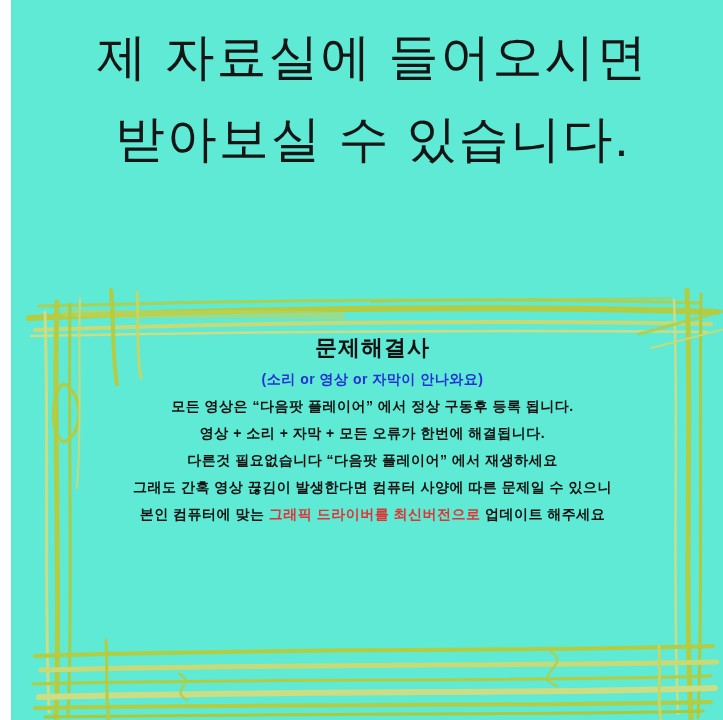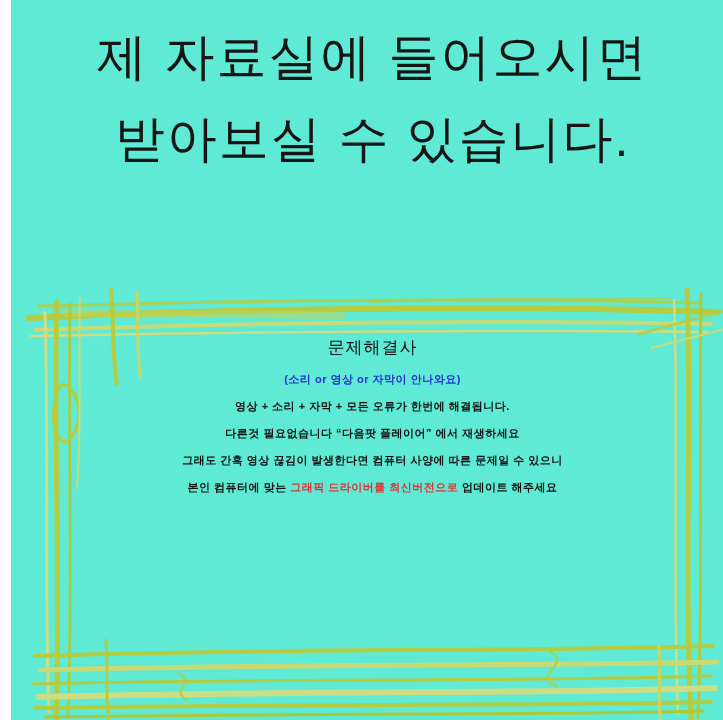--- a/index.html
+++ b/index.html
@@ -36,7 +36,7 @@
     text-align: center;
   }
   .panel-title {
-    font-size: 17px; font-weight: normal; color: #111;
+    font-size: 22px; font-weight: bold; color: #111;
     line-height: 20px; margin-bottom: 8px; letter-spacing: 1px;
   }
   .bline {

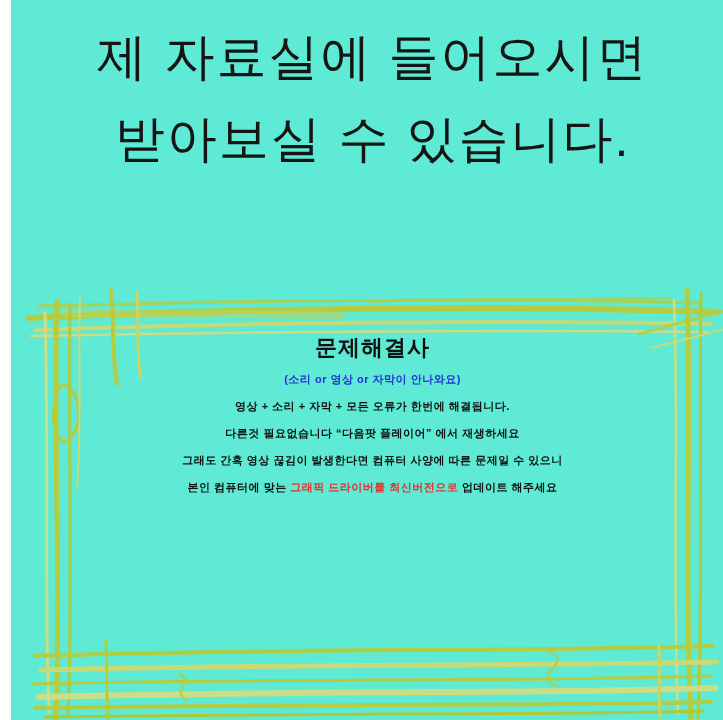--- a/index.html
+++ b/index.html
@@ -40,7 +40,7 @@
     line-height: 20px; margin-bottom: 8px; letter-spacing: 1px;
   }
   .bline {
-    font-size: 11px; font-weight: bold; color: #111;
+    font-size: 14px; font-weight: bold; color: #111;
     line-height: 27px; letter-spacing: 0.5px; white-space: nowrap;
   }
   .blue-head { color: #2530d6; }

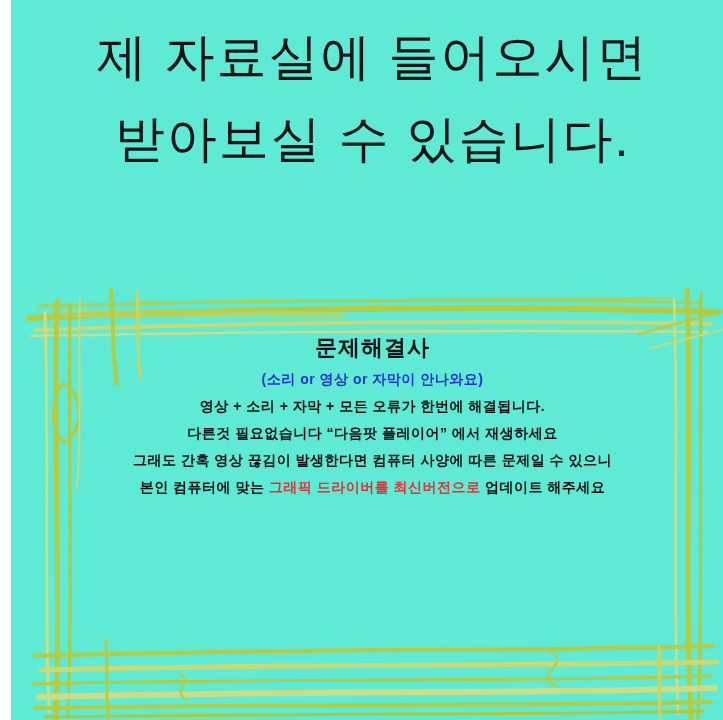--- a/index.html
+++ b/index.html
@@ -98,6 +98,7 @@
       <div class="panel-title">문제해결사</div>
 
       <div class="bline blue-head">(소리 or 영상 or 자막이 안나와요)</div>
+      <div class="bline">모든 영상은  “다음팟 플레이어”  에서 정상 구동후 등록 됩니다.</div>
       <div class="bline">영상 + 소리 + 자막 + 모든 오류가 한번에 해결됩니다.</div>
 
       <div class="bline">다른것 필요없습니다  “다음팟 플레이어” 에서 재생하세요</div>

